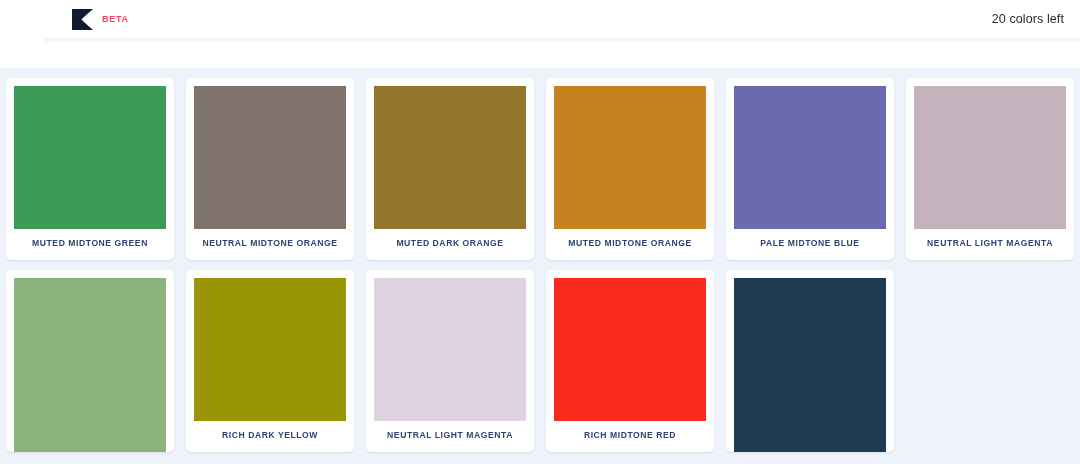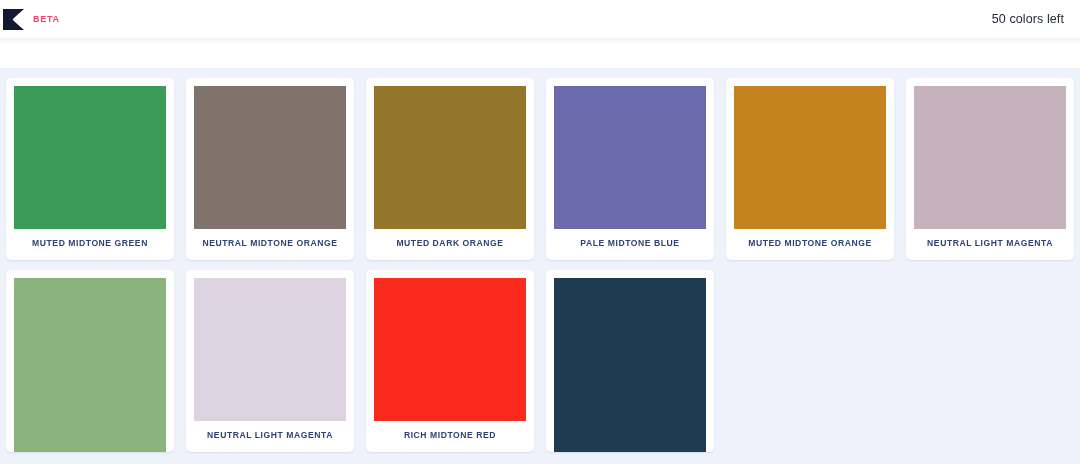--- a/index.html
+++ b/index.html
@@ -29,8 +29,9 @@
     background: #ffffff;
     display: flex;
     align-items: center;
-    padding: 0 16px 0 3px;
+    padding: 0 16px 0 28px;
     z-index: 5;
+    margin-left: 44px;
   }
 
   .header::after {

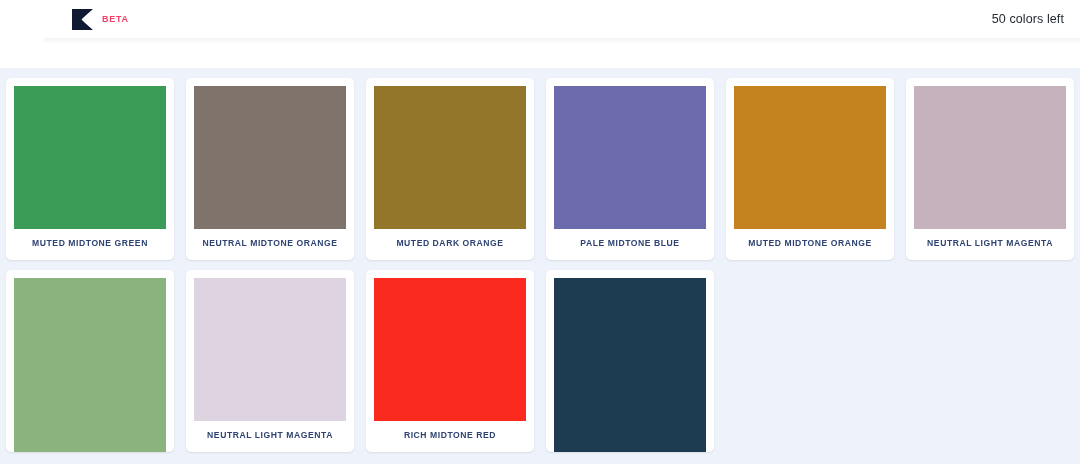--- a/index.html
+++ b/index.html
@@ -136,7 +136,7 @@
       <span class="beta-tag">BETA</span>
     </div>
     <div class="header-spacer"></div>
-    <span class="colors-left">50 colors left</span>
+    <span class="colors-left">20 colors left</span>
   </div>
 
   <div class="canvas">

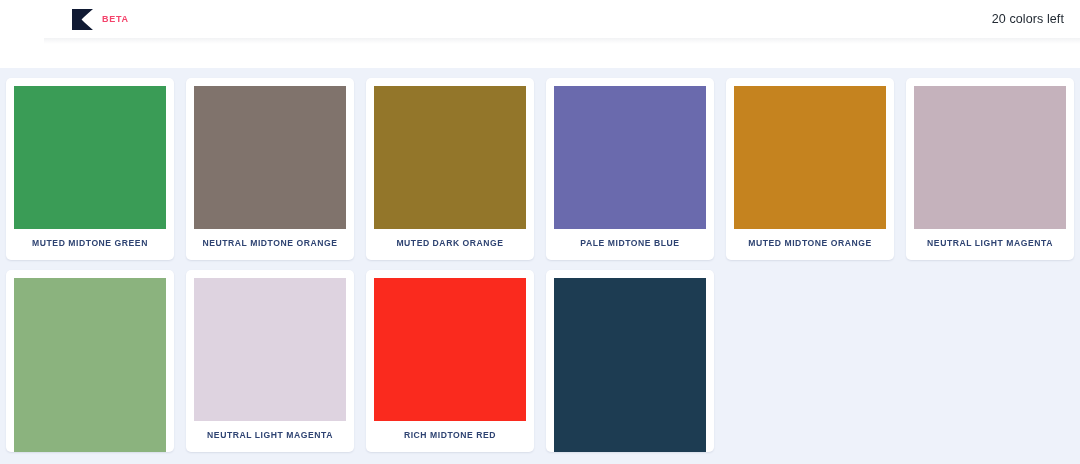--- a/index.html
+++ b/index.html
@@ -154,12 +154,12 @@
           <div class="swatch-label">MUTED DARK ORANGE</div>
         </div>
         <div class="card">
+          <div class="swatch" style="background: rgb(197, 131, 31);"></div>
+          <div class="swatch-label">MUTED MIDTONE ORANGE</div>
+        </div>
+        <div class="card">
           <div class="swatch" style="background: rgb(106, 106, 173);"></div>
           <div class="swatch-label">PALE MIDTONE BLUE</div>
-        </div>
-        <div class="card">
-          <div class="swatch" style="background: rgb(197, 131, 31);"></div>
-          <div class="swatch-label">MUTED MIDTONE ORANGE</div>
         </div>
         <div class="card">
           <div class="swatch" style="background: rgb(197, 178, 188);"></div>

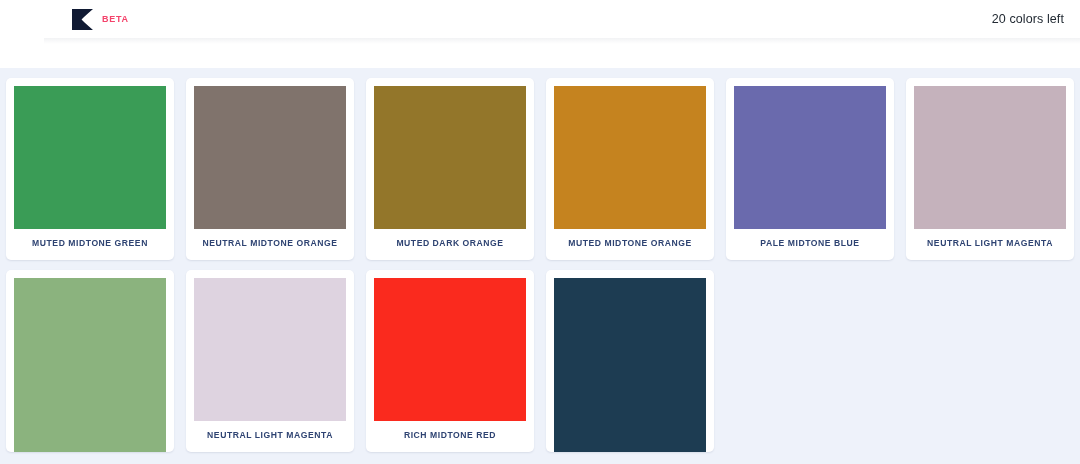--- a/index.html
+++ b/index.html
@@ -169,6 +169,10 @@
           <div class="swatch" style="background: rgb(139, 179, 126);"></div>
         </div>
         <div class="card">
+          <div class="swatch" style="background: rgb(154, 149, 5);"></div>
+          <div class="swatch-label">RICH DARK YELLOW</div>
+        </div>
+        <div class="card">
           <div class="swatch" style="background: rgb(222, 211, 224);"></div>
           <div class="swatch-label">NEUTRAL LIGHT MAGENTA</div>
         </div>

